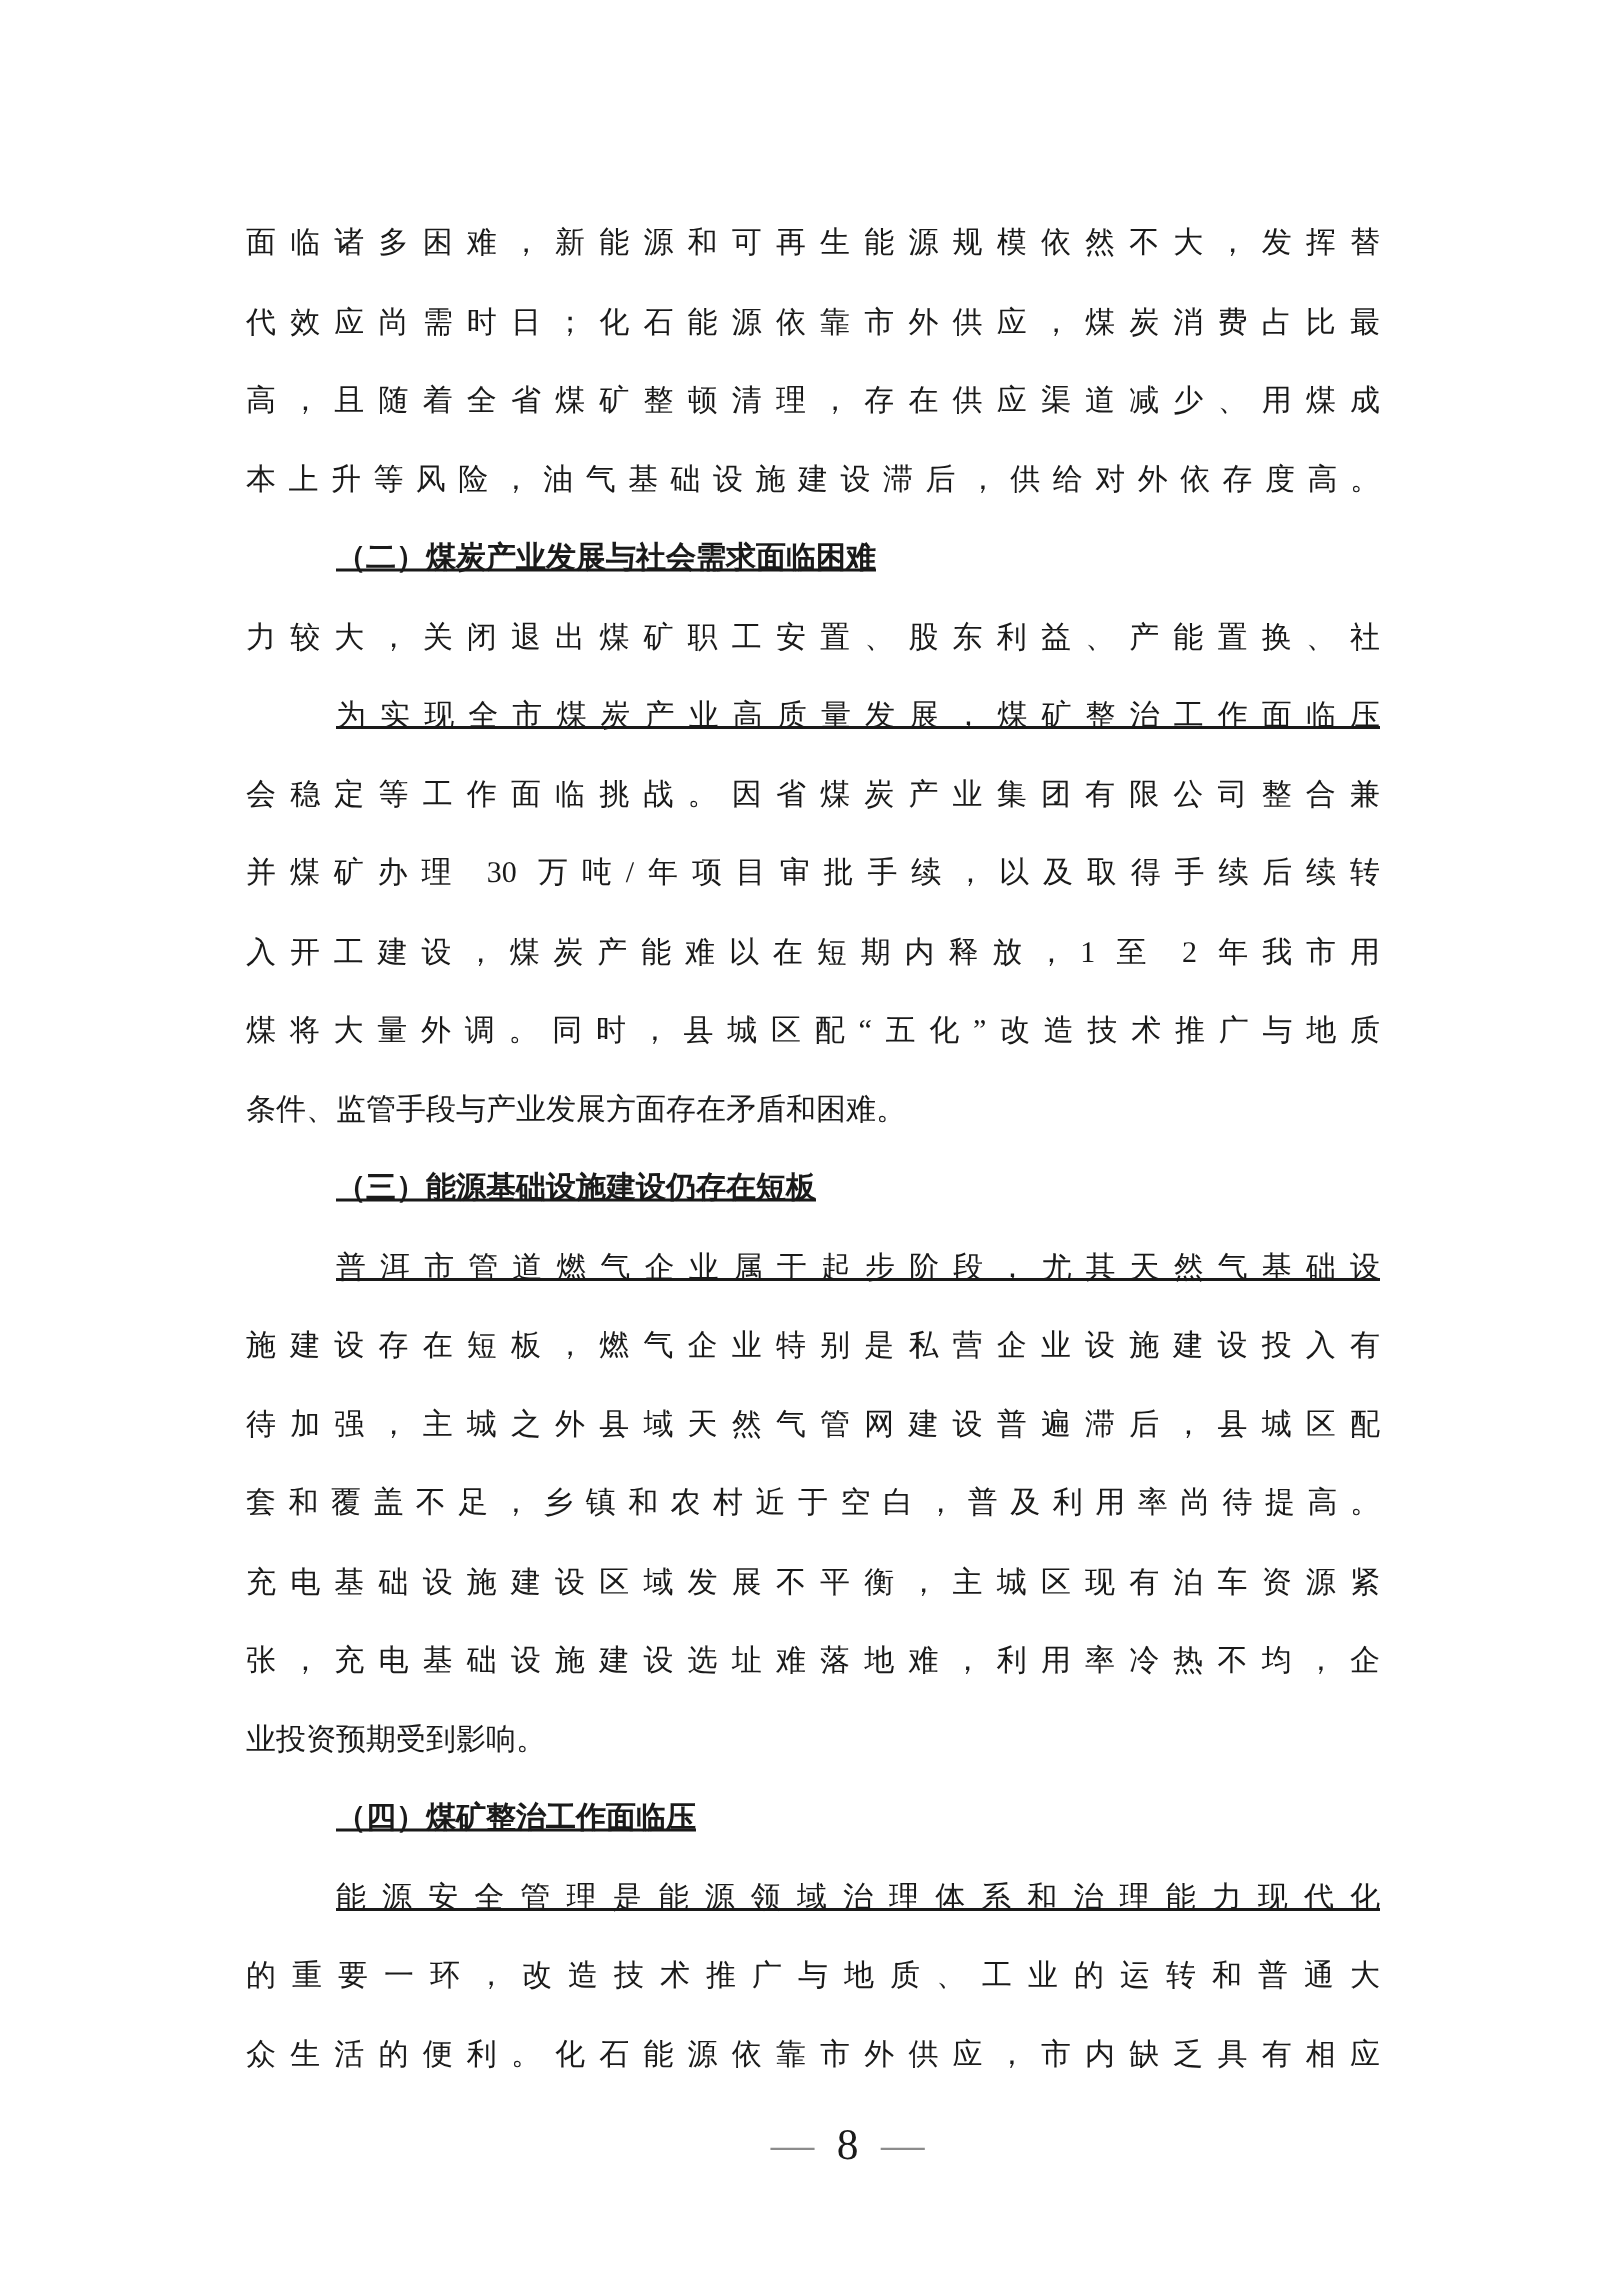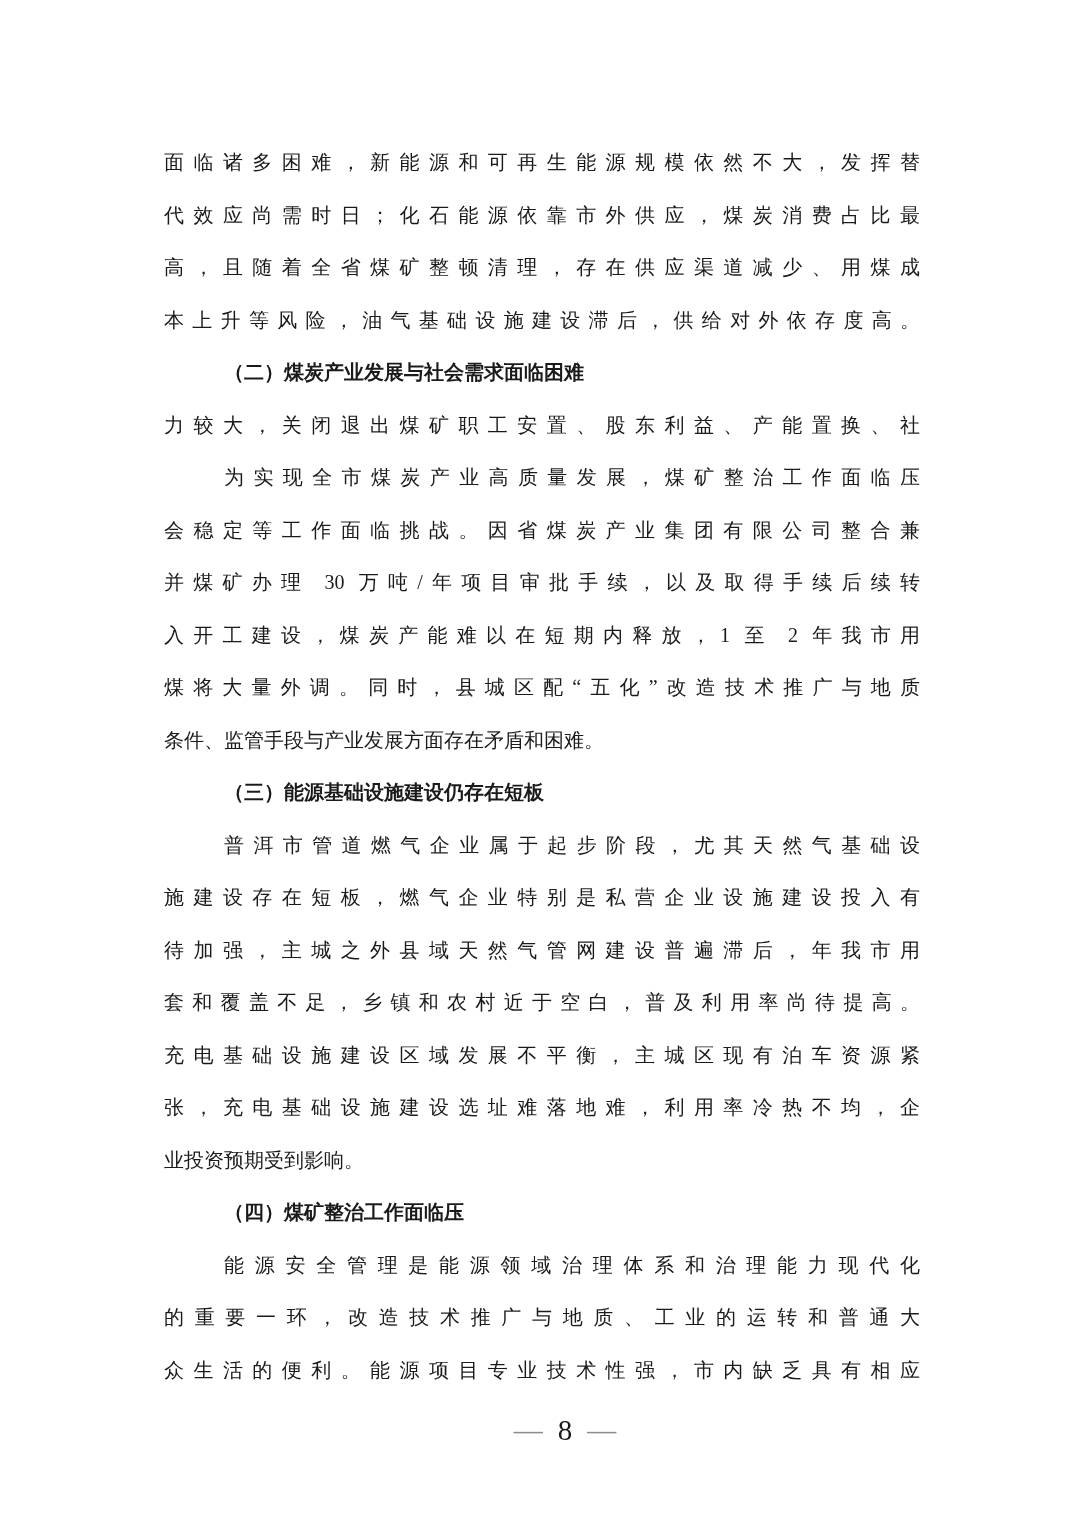--- a/index.html
+++ b/index.html
@@ -37,6 +37,7 @@
   }
   .line.indent {
     text-indent: 60px;
+    text-decoration: underline;
   }
   .line.heading {
     font-weight: 600;

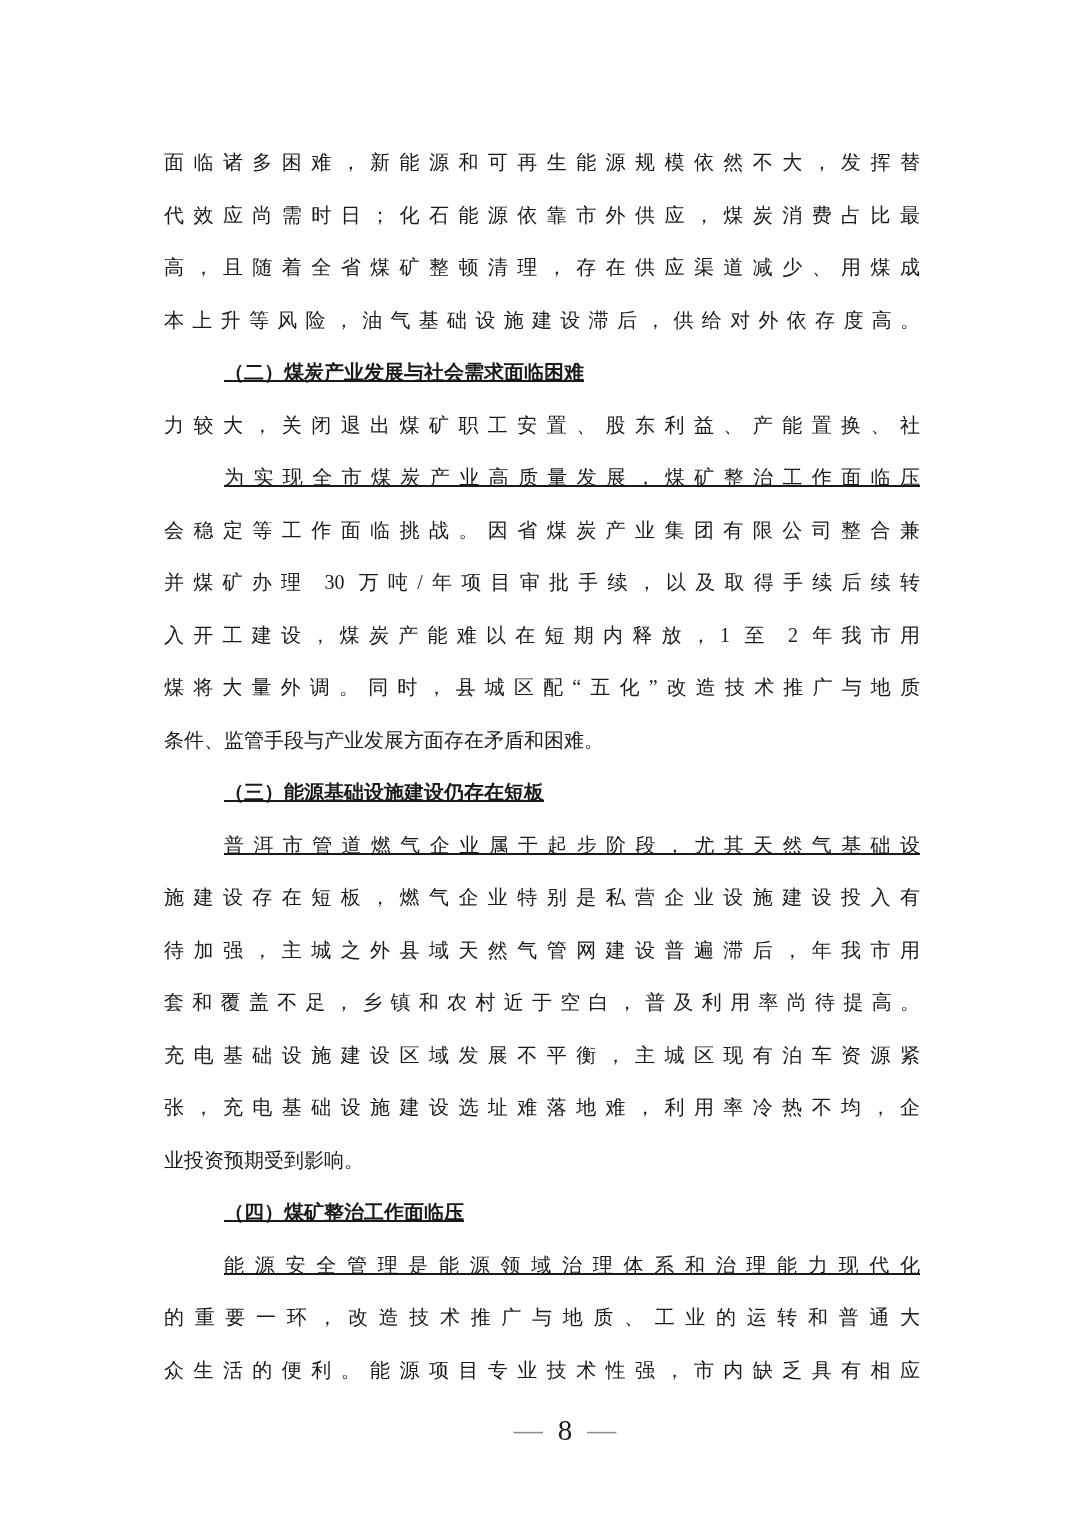--- a/index.html
+++ b/index.html
@@ -79,7 +79,7 @@
       <div class="line indent heading nofill">（三）能源基础设施建设仍存在短板</div>
       <div class="line indent">普洱市管道燃气企业属于起步阶段，尤其天然气基础设</div>
       <div class="line">施建设存在短板，燃气企业特别是私营企业设施建设投入有</div>
-      <div class="line">待加强，主城之外县域天然气管网建设普遍滞后，年我市用</div>
+      <div class="line">待加强，主城之外县域天然气管网建设普遍滞后，县城区配</div>
       <div class="line">套和覆盖不足，乡镇和农村近于空白，普及利用率尚待提高。</div>
       <div class="line">充电基础设施建设区域发展不平衡，主城区现有泊车资源紧</div>
       <div class="line">张，充电基础设施建设选址难落地难，利用率冷热不均，企</div>

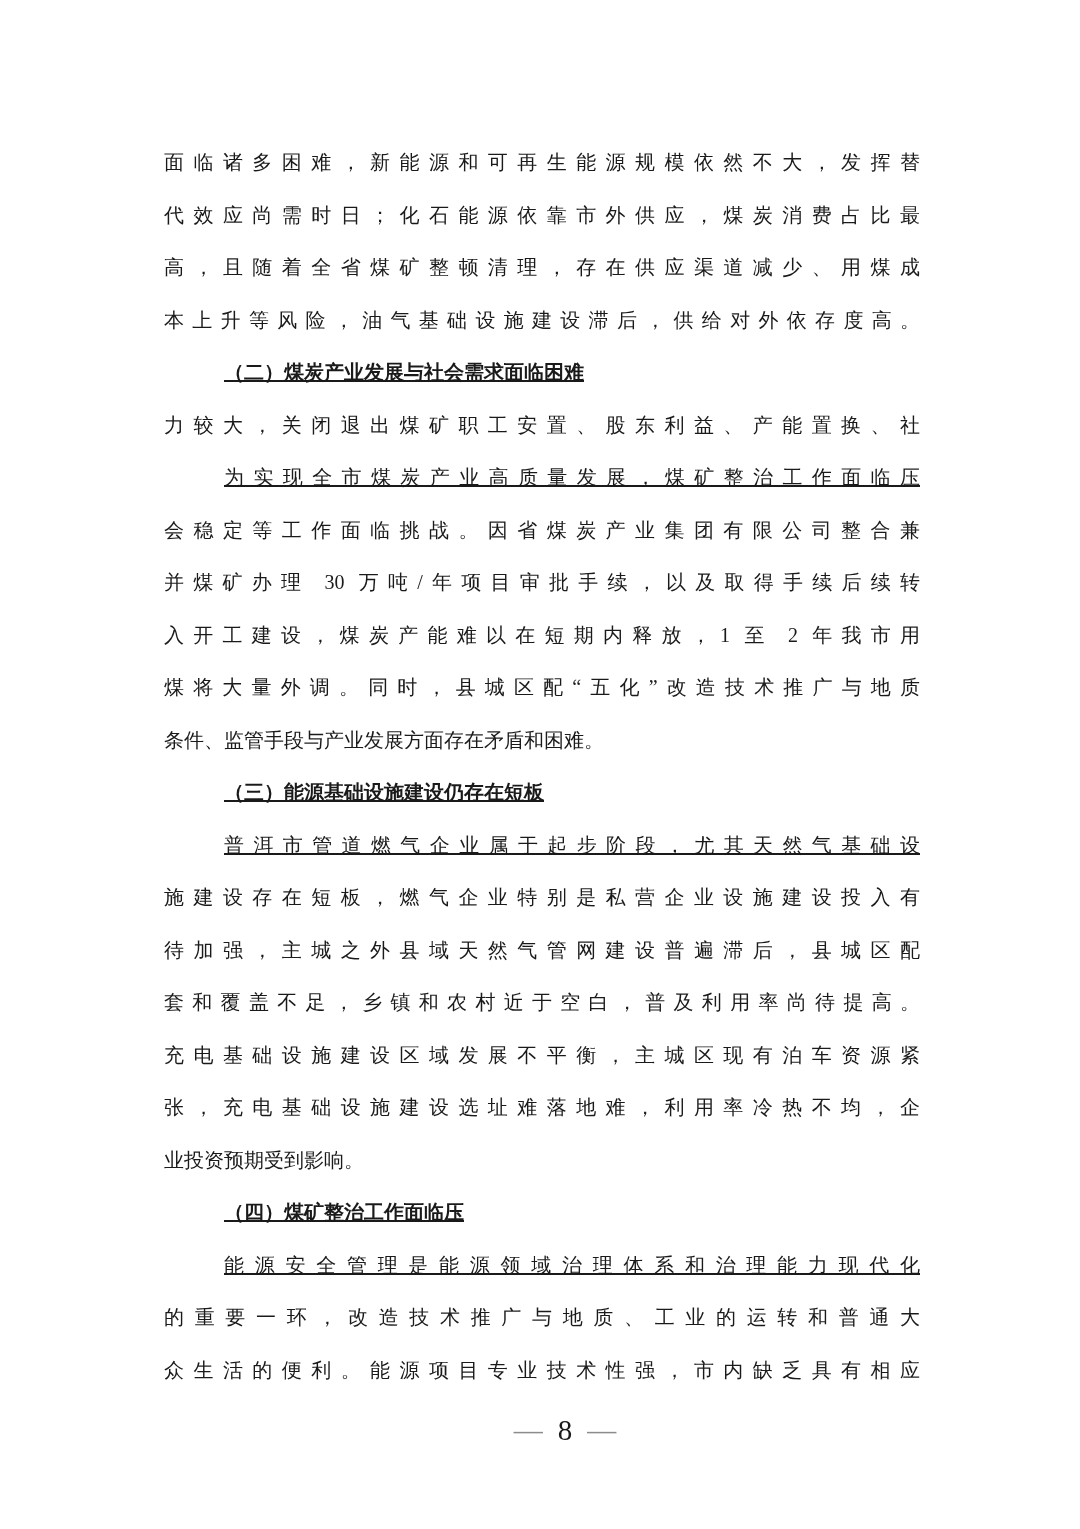--- a/index.html
+++ b/index.html
@@ -87,7 +87,7 @@
       <div class="line indent heading nofill">（四）煤矿整治工作面临压</div>
       <div class="line indent">能源安全管理是能源领域治理体系和治理能力现代化</div>
       <div class="line">的重要一环，改造技术推广与地质、工业的运转和普通大</div>
-      <div class="line">众生活的便利。能源项目专业技术性强，市内缺乏具有相应</div>
+      <div class="line">众生活的便利。化石能源依靠市外供应，市内缺乏具有相应</div>
     </div>
 
   <div class="footer"><span class="dash">—</span><span>8</span><span class="dash">—</span></div>

